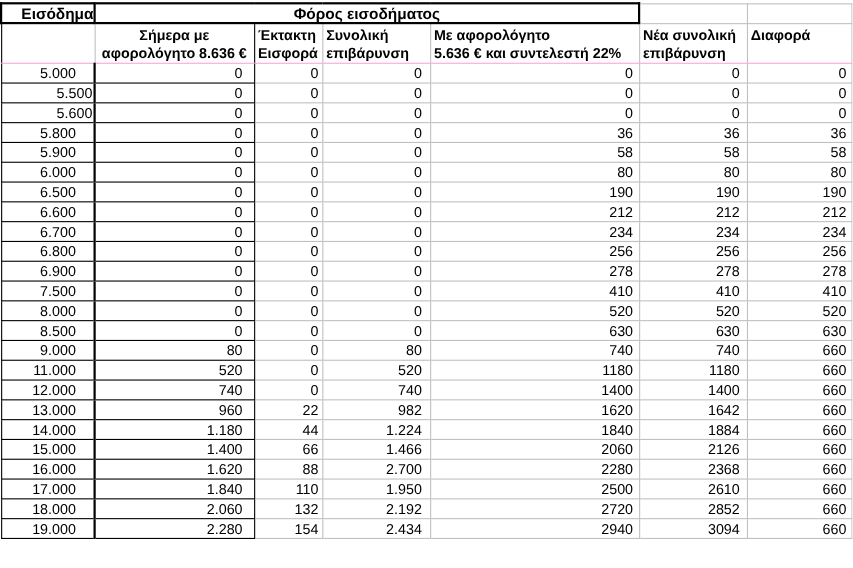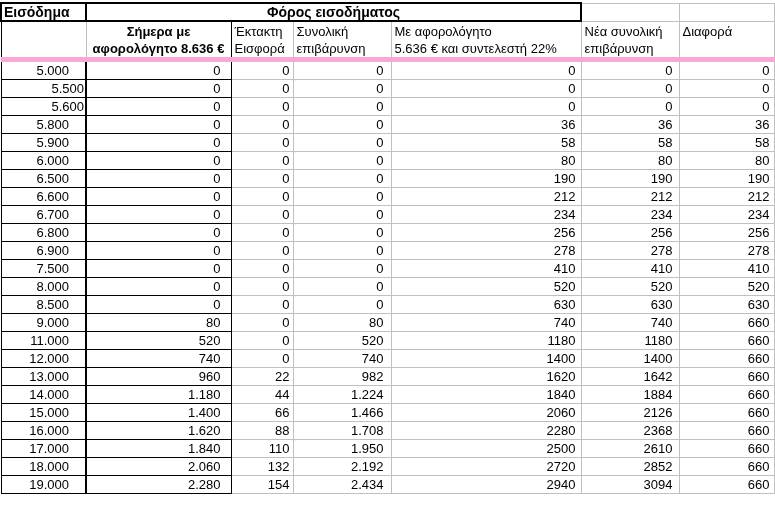--- a/index.html
+++ b/index.html
@@ -23,7 +23,7 @@
   tr.r1{height:18px;}
   th.a1{
     border:2px solid #000;font-weight:bold;font-size:14px;
-    text-align:left;padding-left:2px;vertical-align:middle;
+    text-align:right;padding-left:2px;vertical-align:middle;
   }
   th.merged{
     border:2px solid #000;font-weight:bold;font-size:14px;

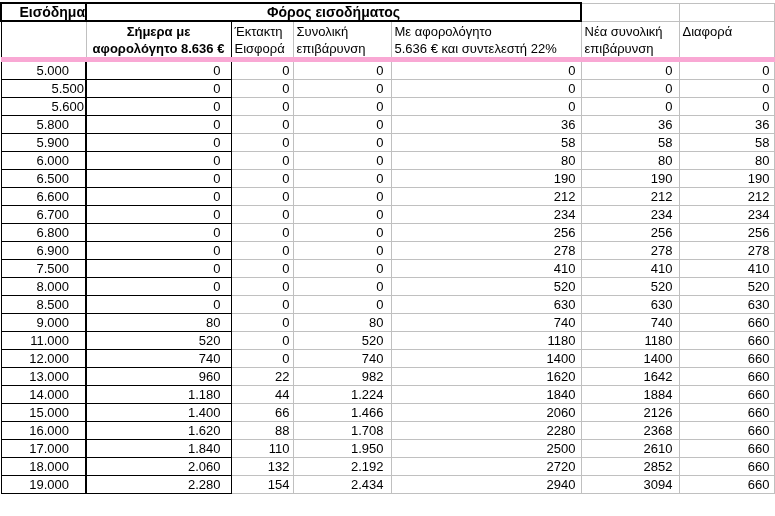--- a/index.html
+++ b/index.html
@@ -33,7 +33,7 @@
 
   
   tr.r2{height:35px;}
-  tr.r2 td, tr.r2 th{border-bottom:5px solid #f9a8d4;vertical-align:top;margin-top:24px;}
+  tr.r2 td, tr.r2 th{border-bottom:1px solid #f9a8d4;vertical-align:top;margin-top:24px;}
   th.hb{
     border:1px solid #000;font-weight:bold;font-size:13px;
     text-align:center;line-height:17px;padding-top:1px;

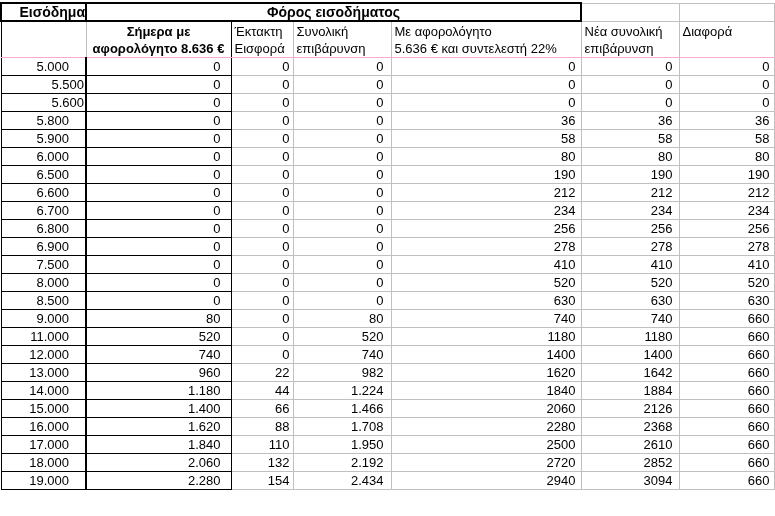--- a/index.html
+++ b/index.html
@@ -39,7 +39,7 @@
     text-align:center;line-height:17px;padding-top:1px;
   }
   th.hl{
-    font-weight:normal;font-size:13px;text-align:left;
+    font-weight:bold;font-size:13px;text-align:left;
     padding-left:3px;line-height:17px;padding-top:1px;
   }
   td.a2{border-left:1px solid #000;}

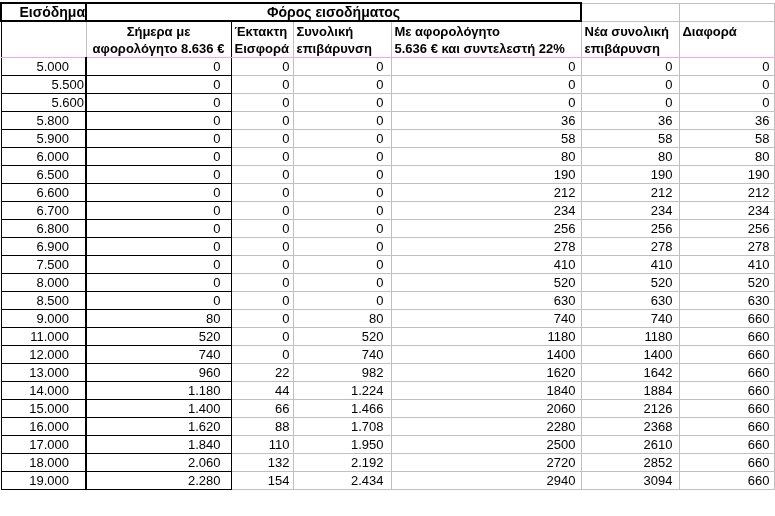--- a/index.html
+++ b/index.html
@@ -294,7 +294,7 @@
           <td class="ca">16.000</td>
           <td class="c0">1.620</td>
           <td class="c1">88</td>
-          <td class="c2">1.708</td>
+          <td class="c2">2.700</td>
           <td class="c3">2280</td>
           <td class="c4">2368</td>
           <td class="c5">660</td>

